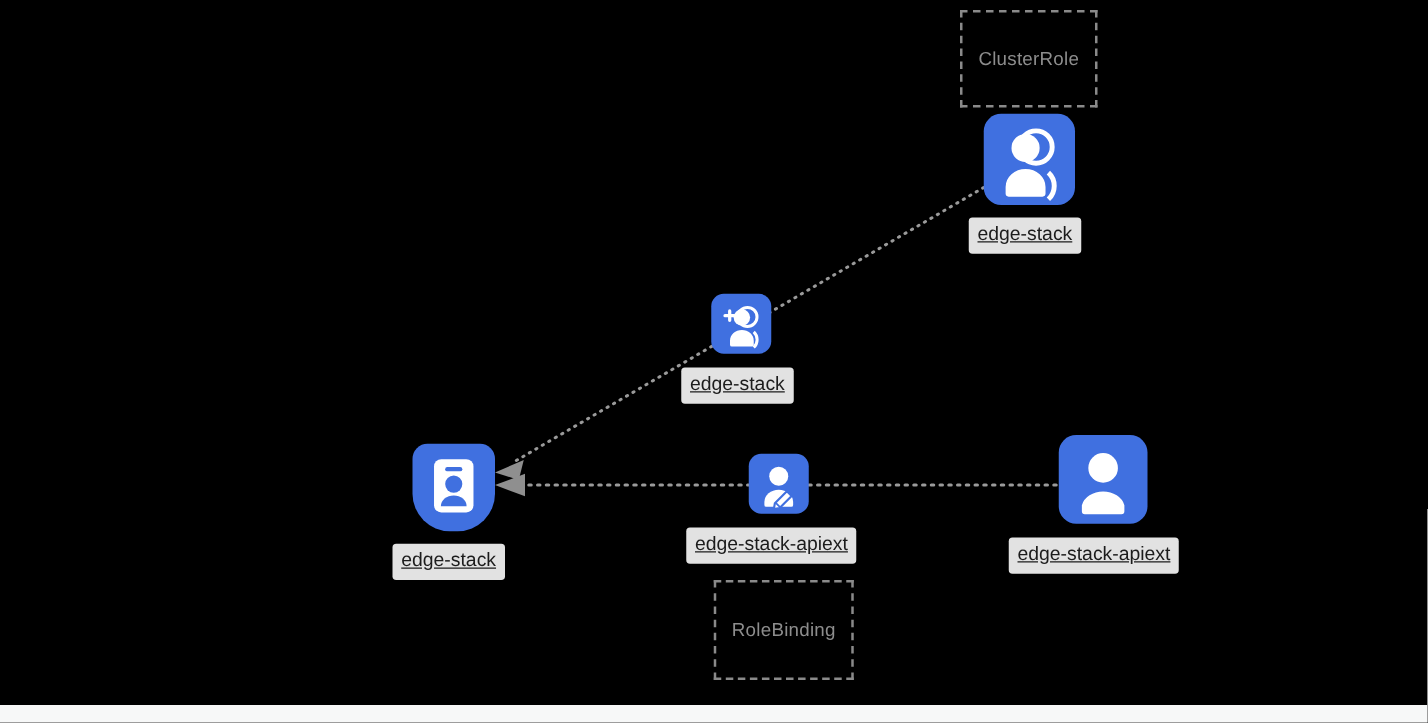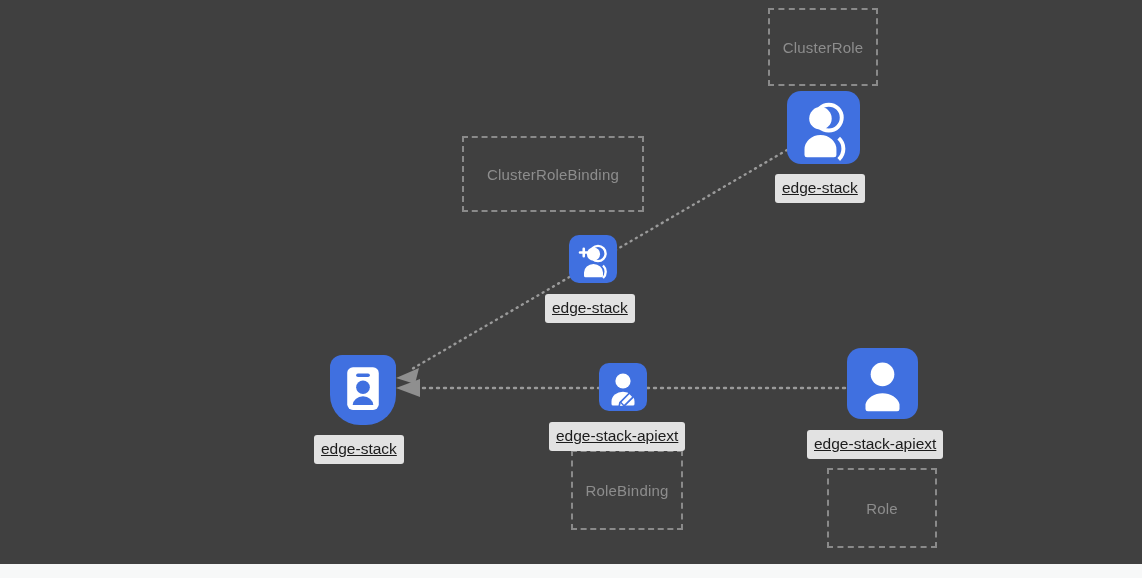--- a/index.html
+++ b/index.html
@@ -11,7 +11,7 @@
     position: relative;
     width: 1142px;
     height: 578px;
-    background: #404040;
+    background: #000000;
     overflow: hidden;
     font-family: "Liberation Sans", sans-serif;
   }

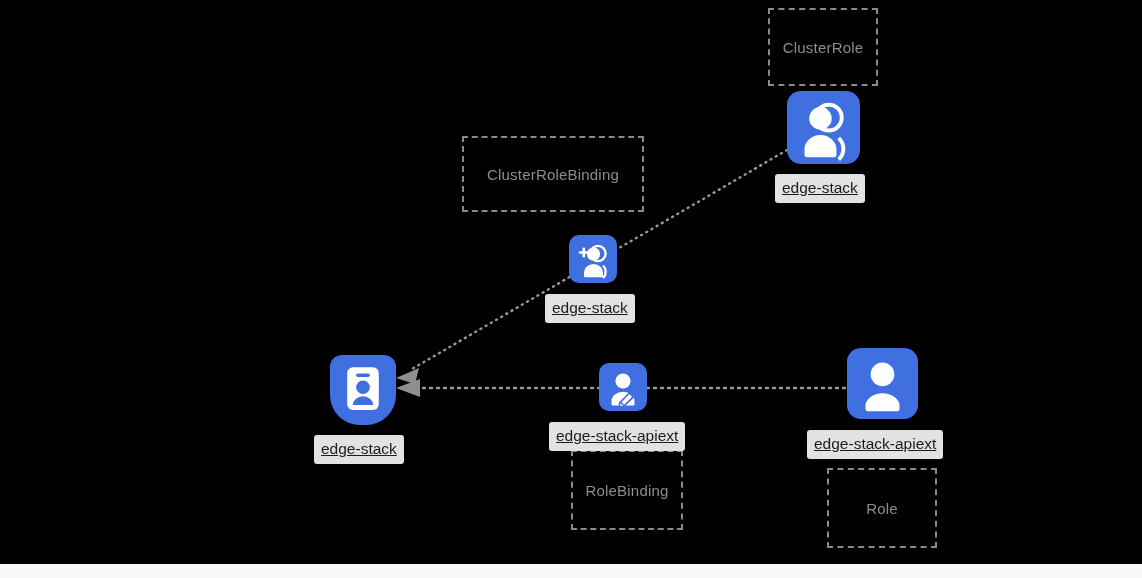--- a/index.html
+++ b/index.html
@@ -99,9 +99,6 @@
     <span class="type-box-label">ClusterRole</span>
   </div>
 
-  <div class="type-box" style="left:462px; top:136px; width:182px; height:76px;">
-    <span class="type-box-label">ClusterRoleBinding</span>
-  </div>
 
 
   <div class="type-box" style="left:571px; top:450px; width:112px; height:80px;">

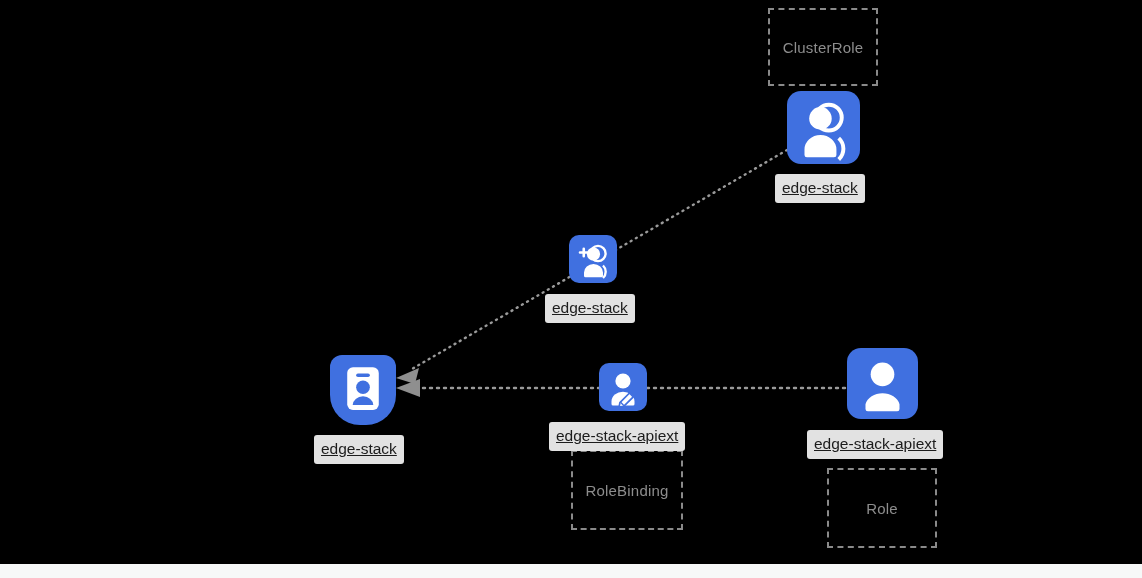--- a/index.html
+++ b/index.html
@@ -101,7 +101,7 @@
 
 
 
-  <div class="type-box" style="left:571px; top:450px; width:112px; height:80px;">
+  <div class="type-box" style="left:571px; top:464px; width:112px; height:80px;">
     <span class="type-box-label">RoleBinding</span>
   </div>
 

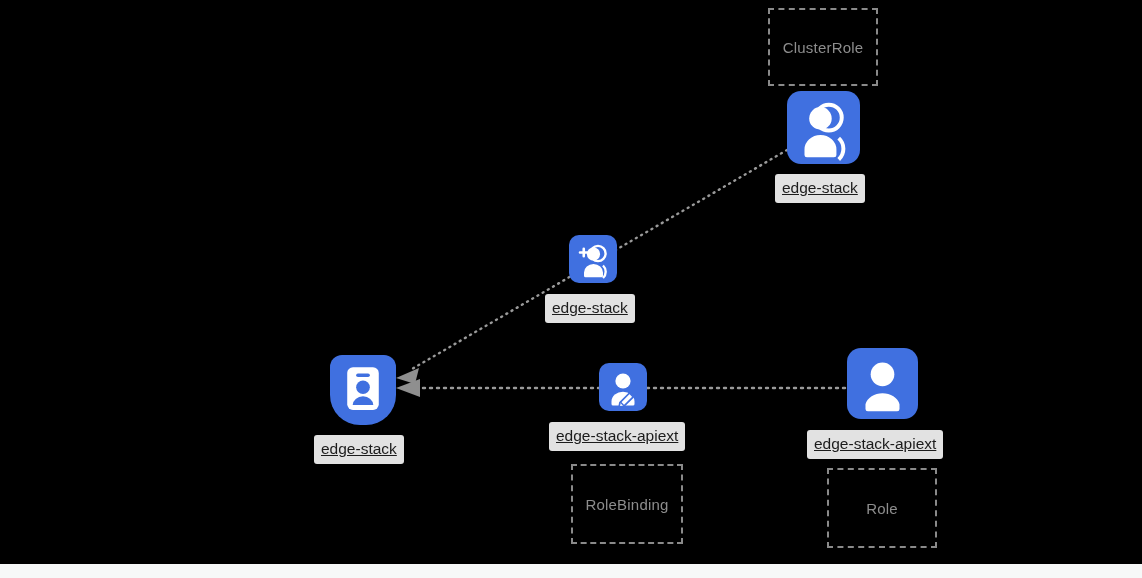--- a/index.html
+++ b/index.html
@@ -105,9 +105,6 @@
     <span class="type-box-label">RoleBinding</span>
   </div>
 
-  <div class="type-box" style="left:827px; top:468px; width:110px; height:80px;">
-    <span class="type-box-label">Role</span>
-  </div>
 
   <div class="node">
     <div class="node-icon rounded" style="left:787px; top:91px; width:73px; height:73px;">

